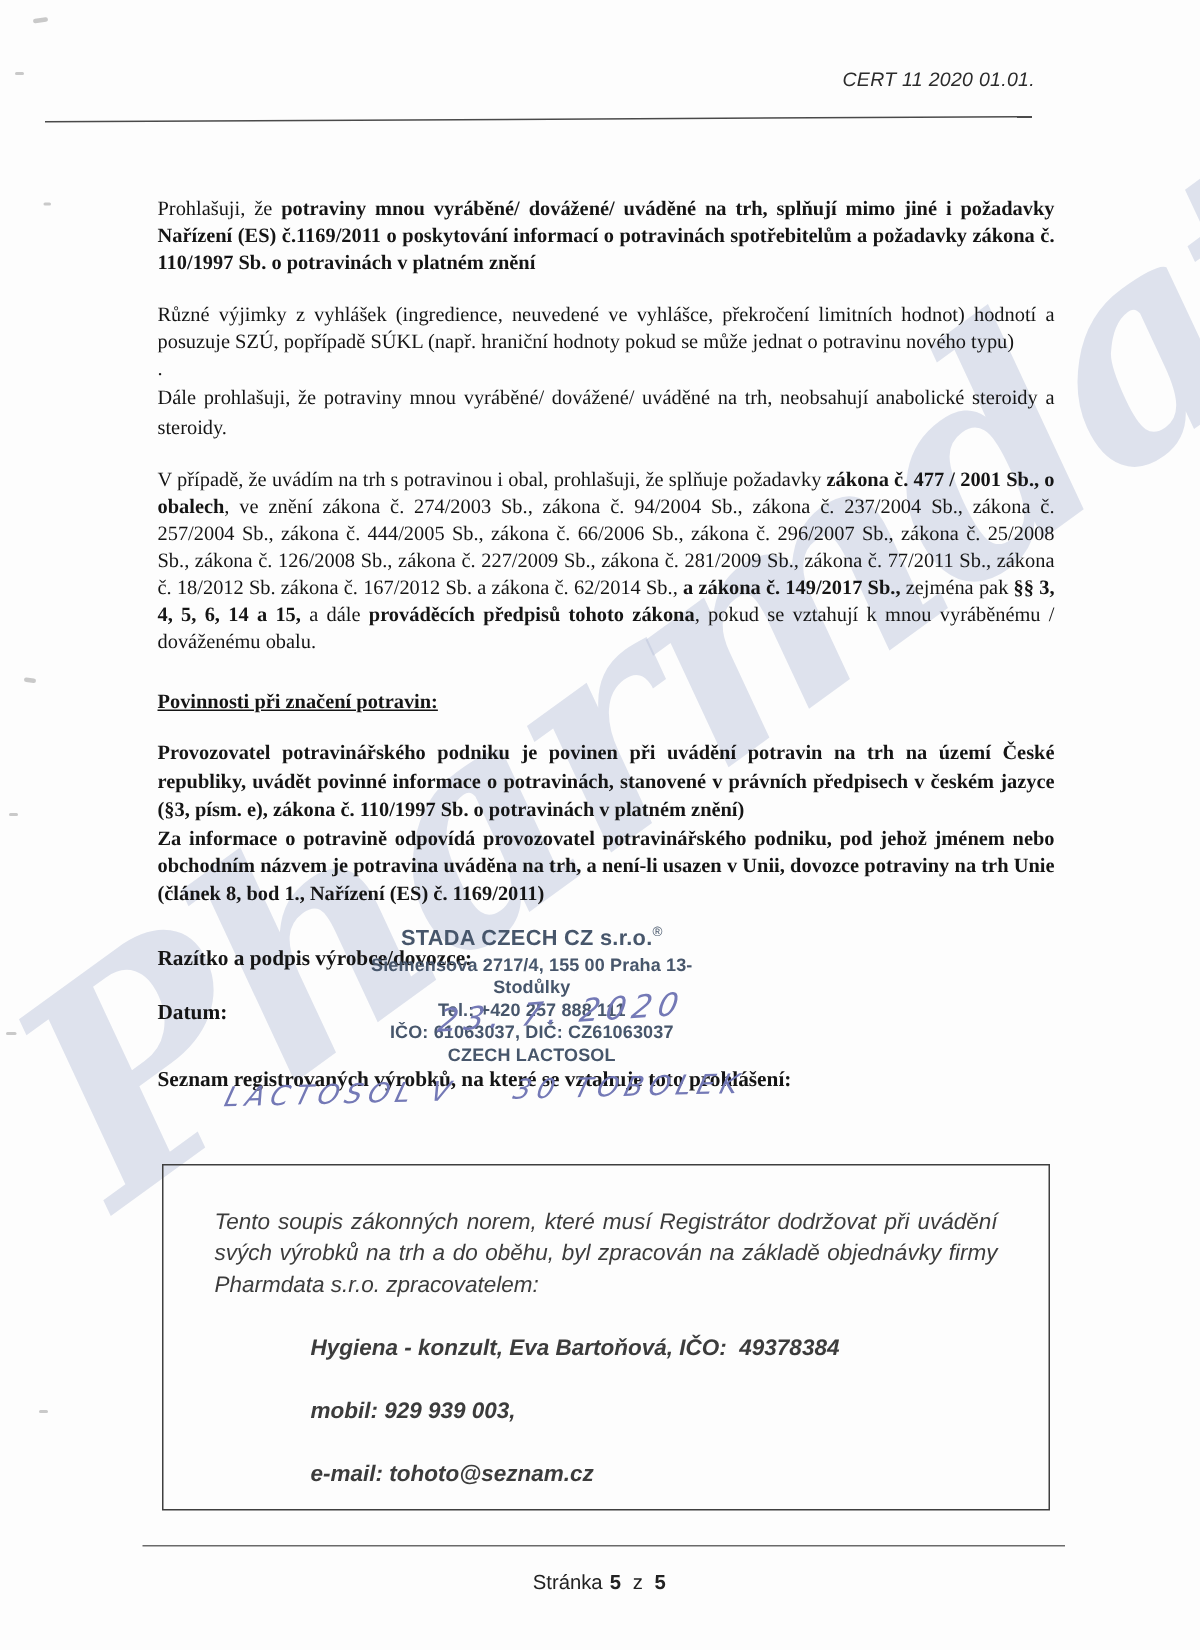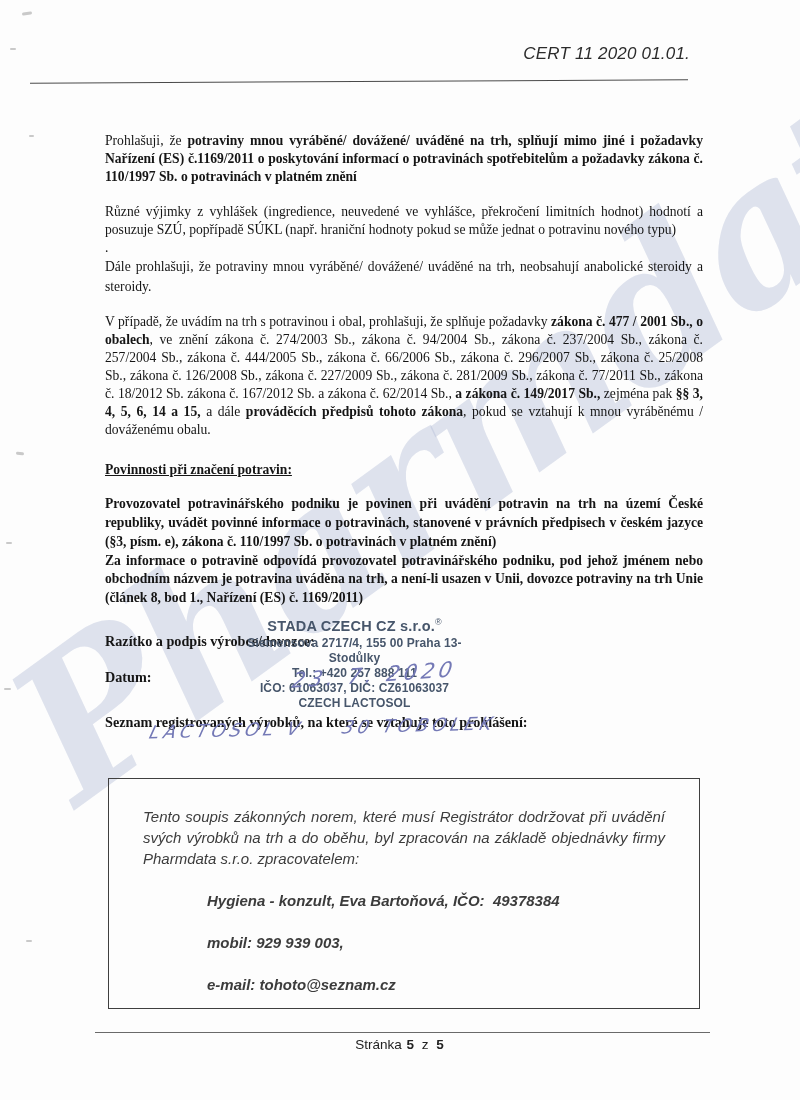--- a/index.html
+++ b/index.html
@@ -35,7 +35,7 @@
   }
   .doc-code{
     font-family:"Liberation Sans", sans-serif;
-    font-style:italic;font-size:17px;color:#2b2b2b;
+    font-style:italic;font-size:13px;color:#2b2b2b;
     letter-spacing:0.2px;
   }
   .header-rule{

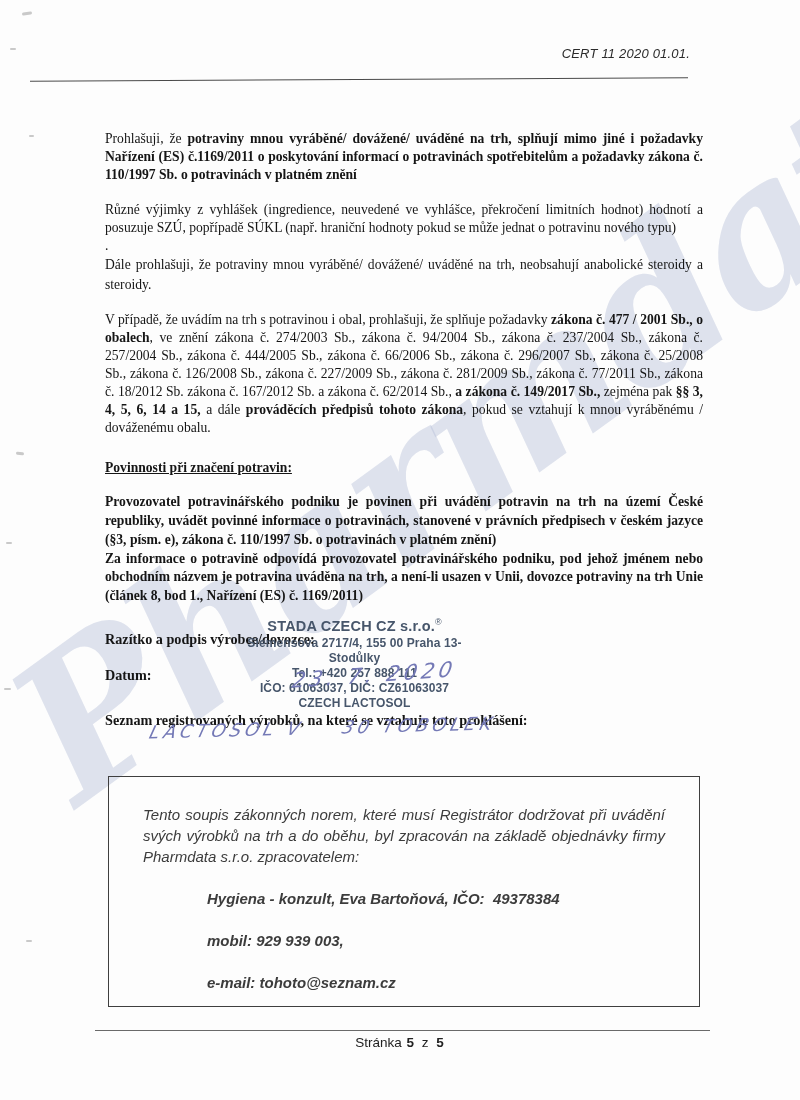--- a/index.html
+++ b/index.html
@@ -116,7 +116,7 @@
     position:relative;z-index:1;
   }
   .footer-text{
-    margin-top:4px;text-align:center;
+    margin-top:16px;text-align:center;
     font-family:"Liberation Sans", sans-serif;
     font-size:13.5px;color:#222;
     position:relative;z-index:1;

